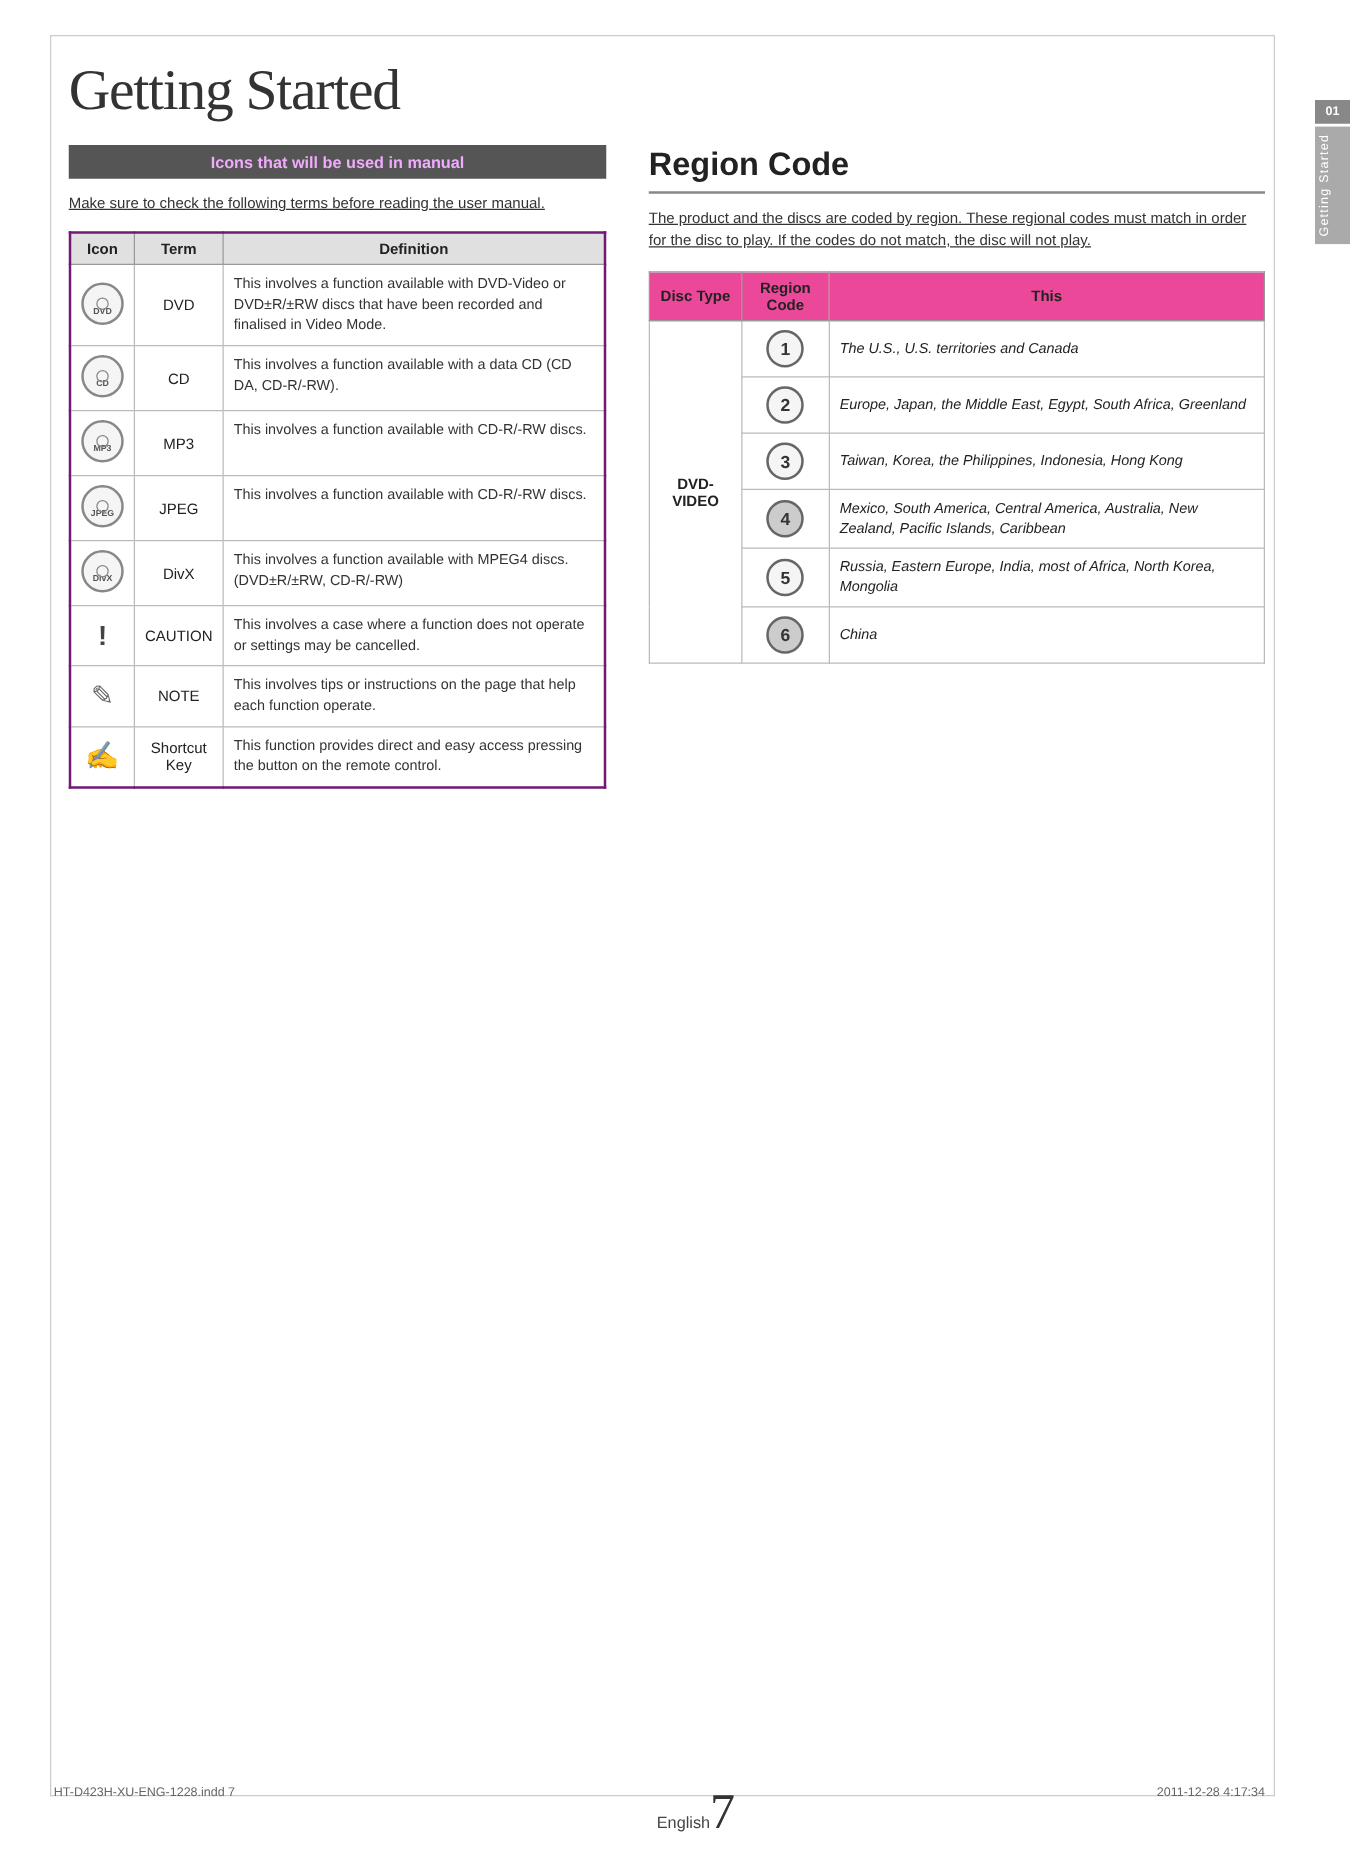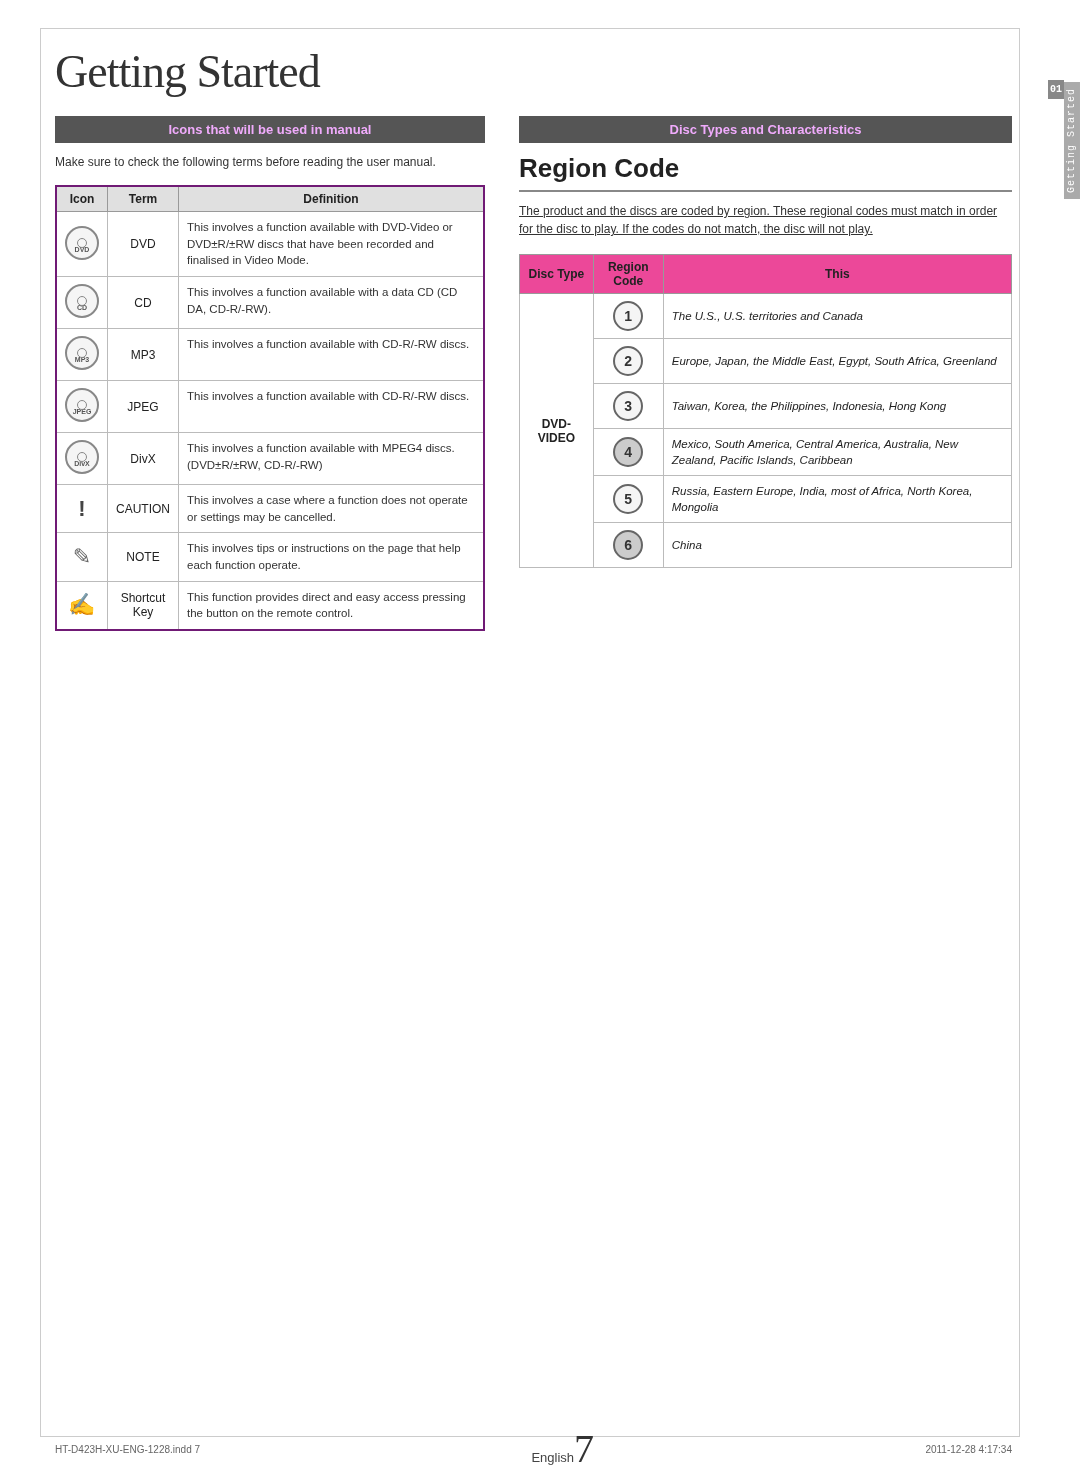--- a/index.html
+++ b/index.html
@@ -43,9 +43,8 @@
       top: 80px;
       width: 32px;
       display: flex;
-      flex-direction: row;
-      align-items: flex-start;
-      font-family: Liberation Mono, monospace;
+      flex-direction: column;
+      align-items: flex-end;
     }
     .sidebar-num {
       background: #888;

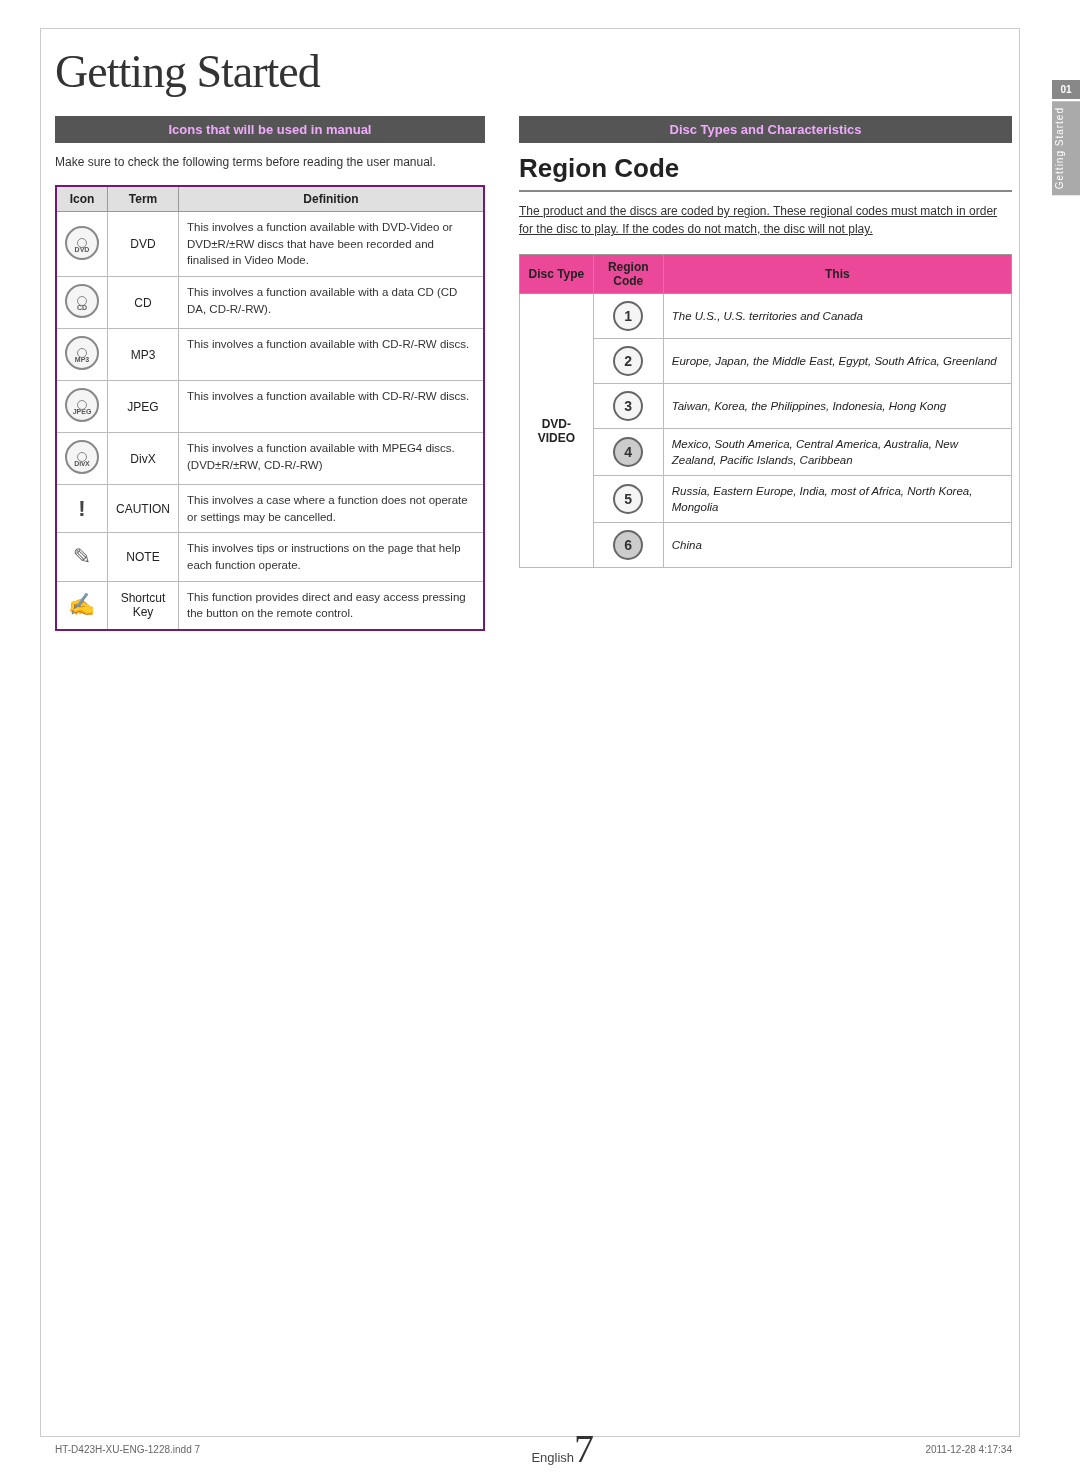--- a/index.html
+++ b/index.html
@@ -399,7 +399,6 @@
 
     <div class="right-col">
 
-      <div class="section-header">Disc Types and Characteristics</div>
 
       <h2 class="region-code-title">Region Code</h2>
 

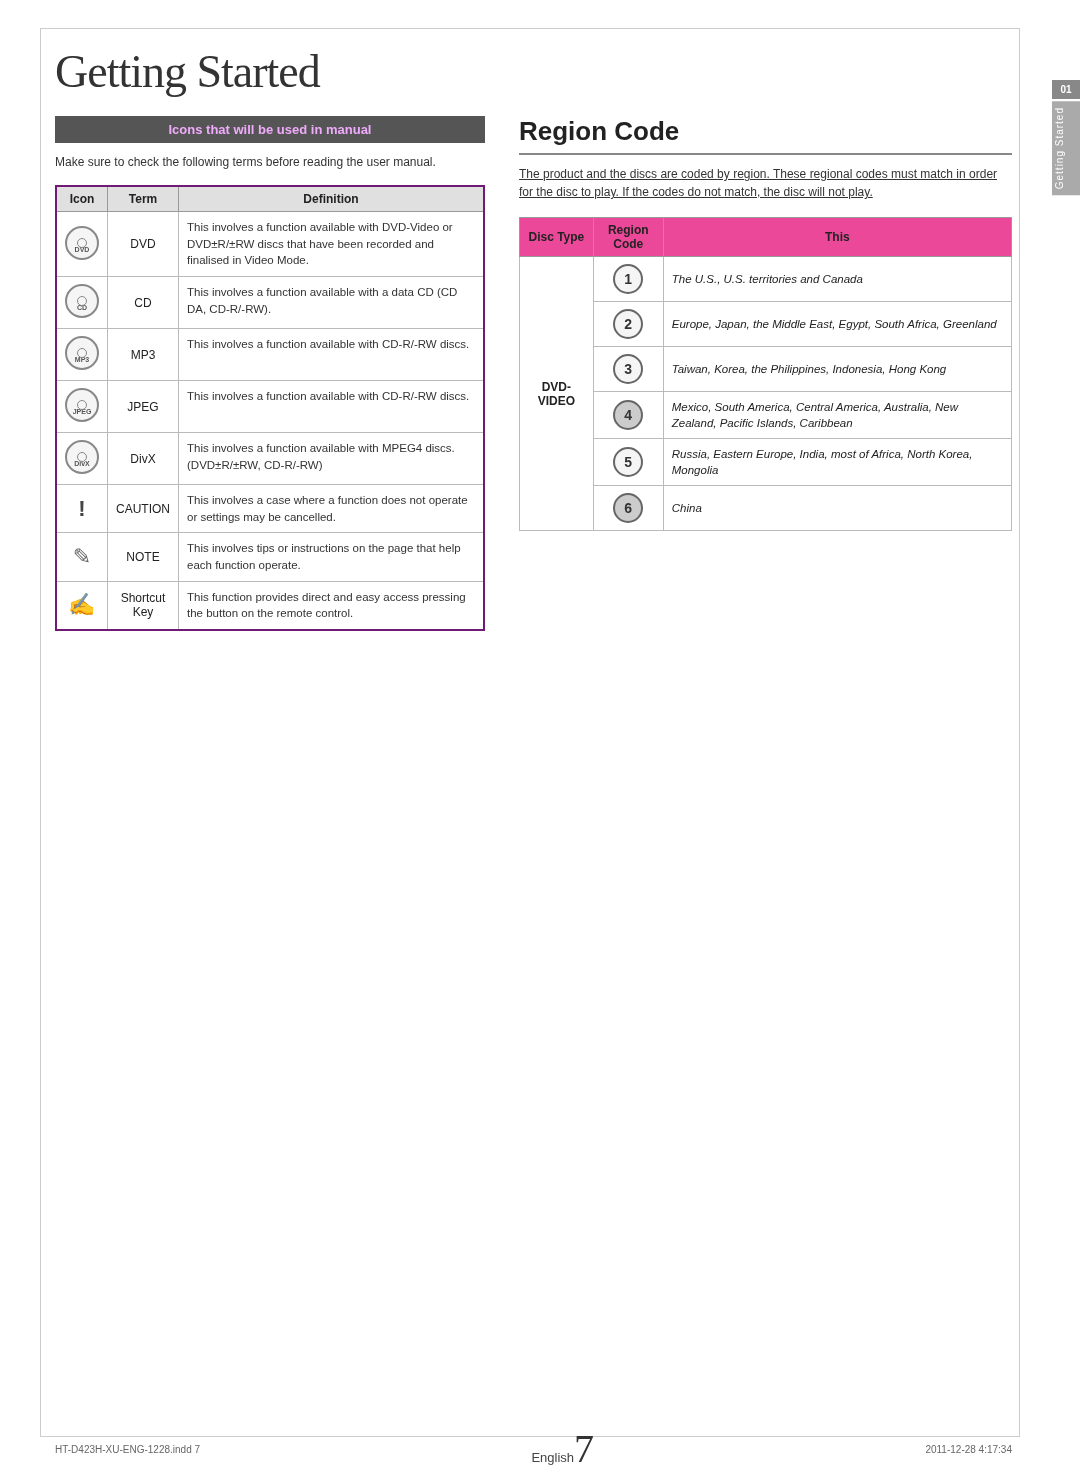--- a/index.html
+++ b/index.html
@@ -121,6 +121,7 @@
       color: #333;
       line-height: 1.5;
       margin-bottom: 14px;
+      text-decoration: underline;
     }
 
     

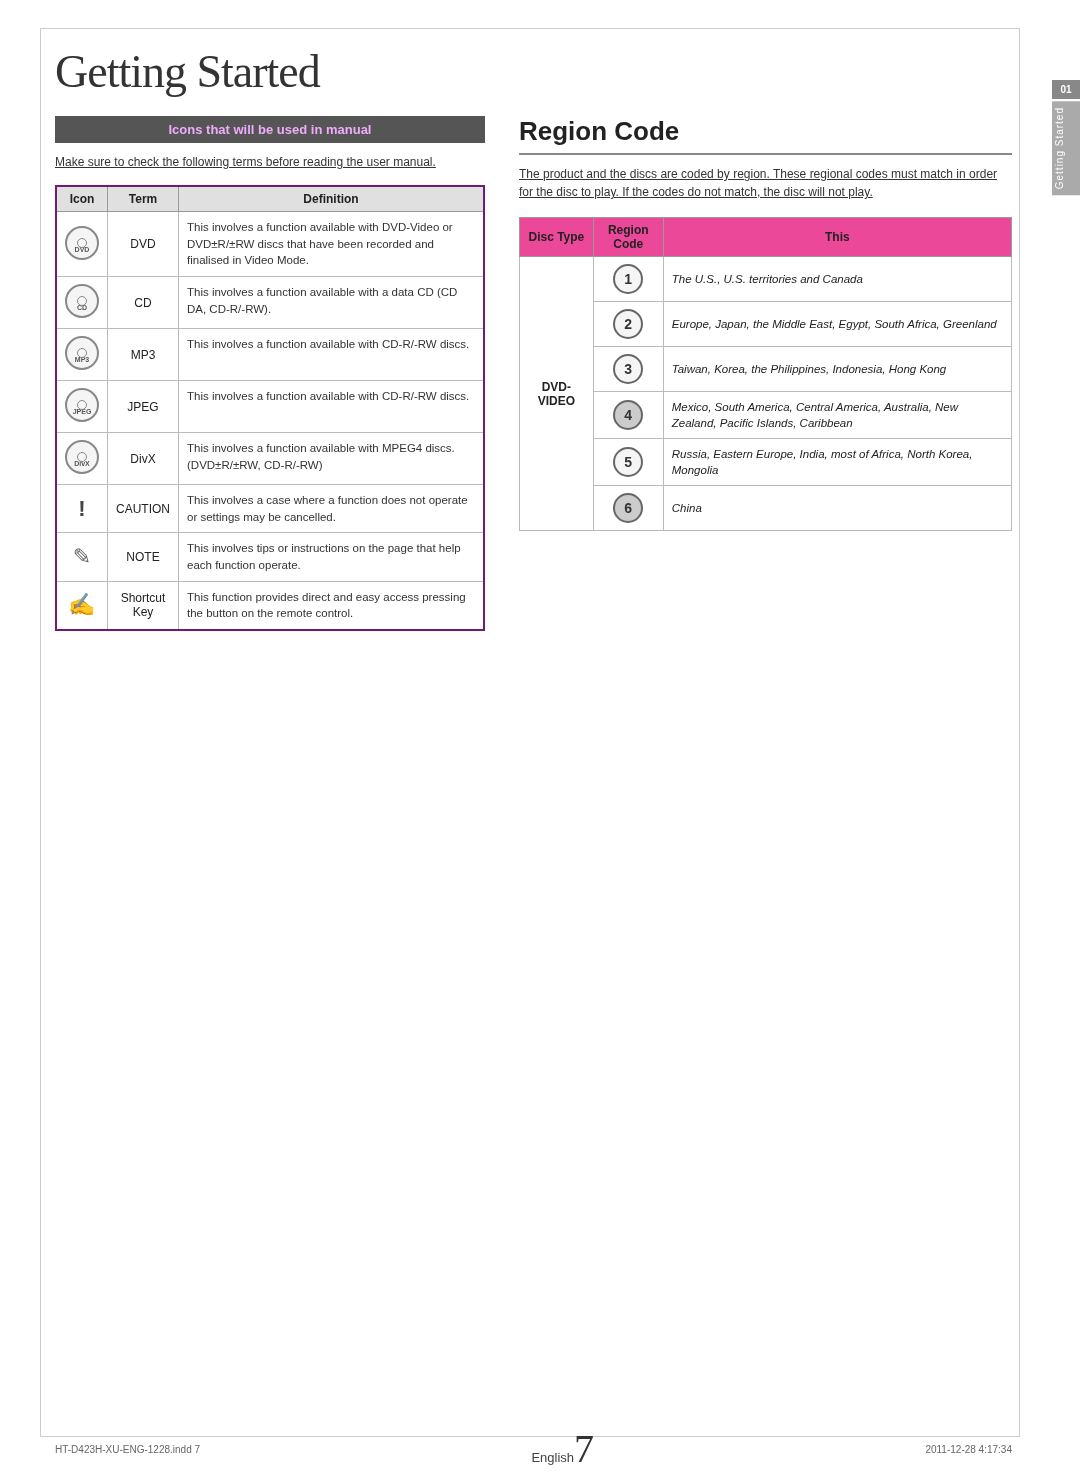--- a/index.html
+++ b/index.html
@@ -282,11 +282,11 @@
     .footer {
       position: absolute;
       bottom: 10px;
-      left: 55px;
+      left: 43px;
       right: 68px;
       display: flex;
       justify-content: space-between;
-      align-items: center;
+      align-items: flex-start;
       font-size: 10px;
       color: #666;
     }

